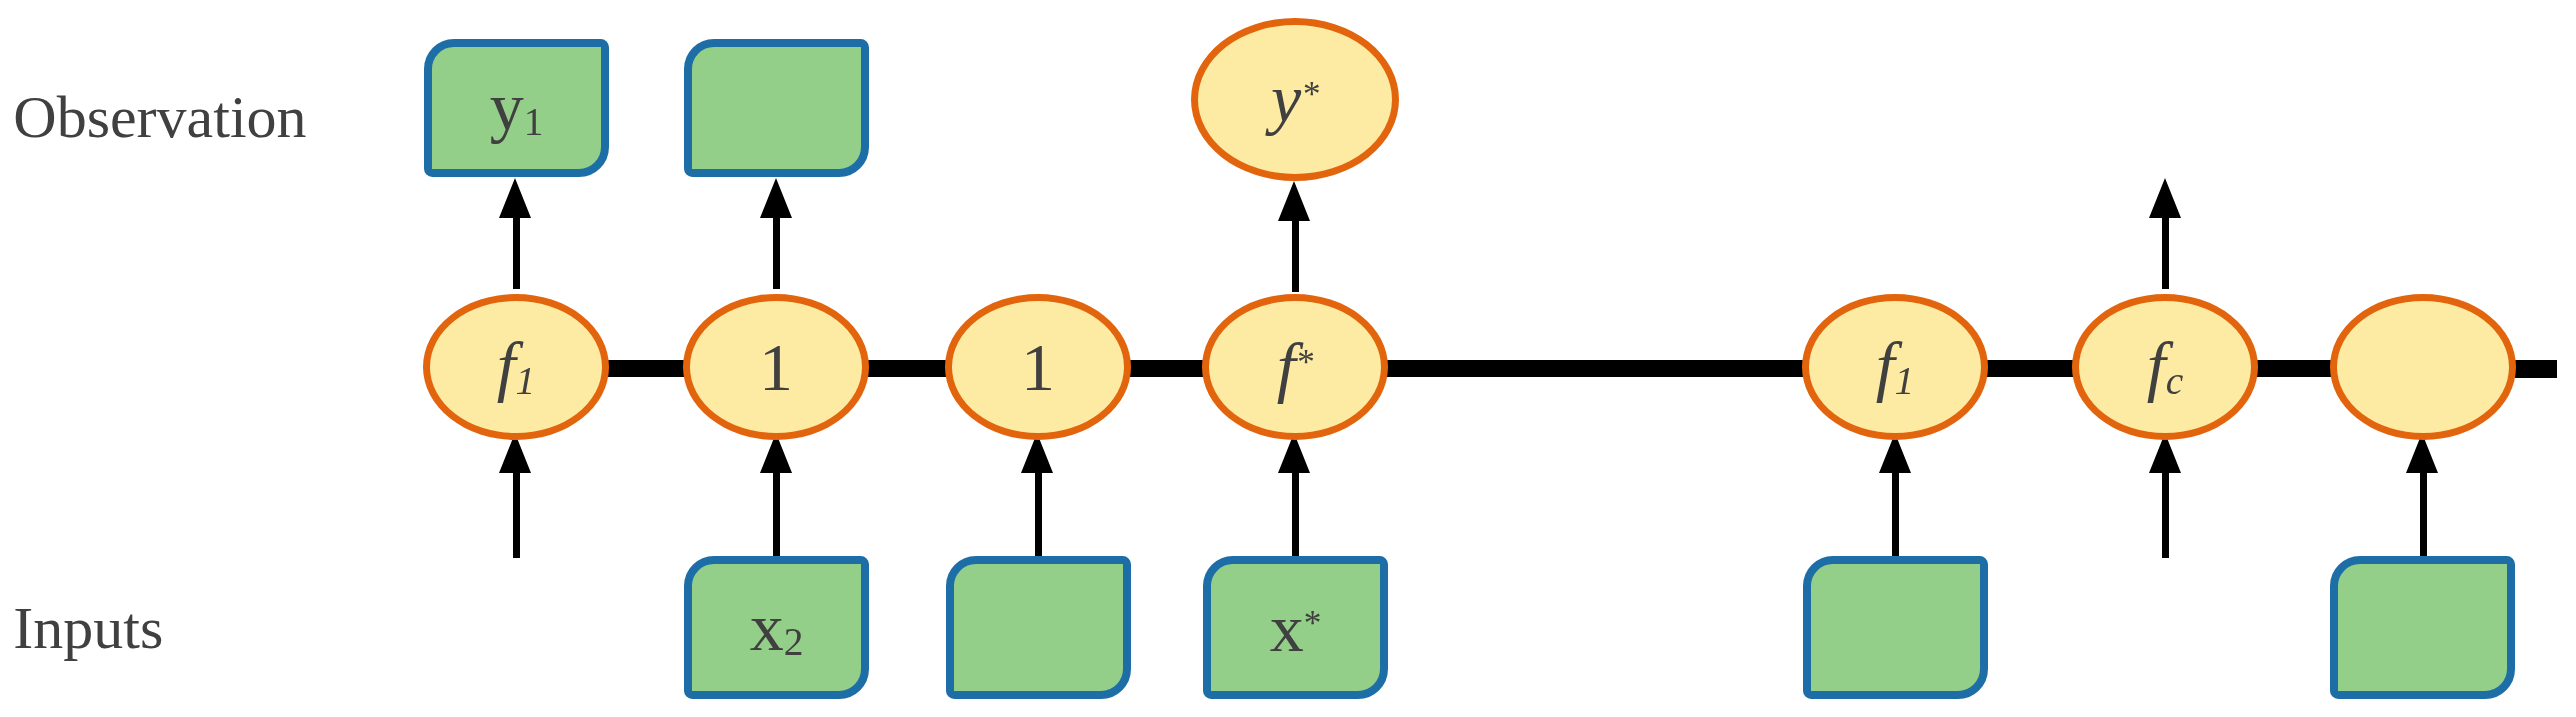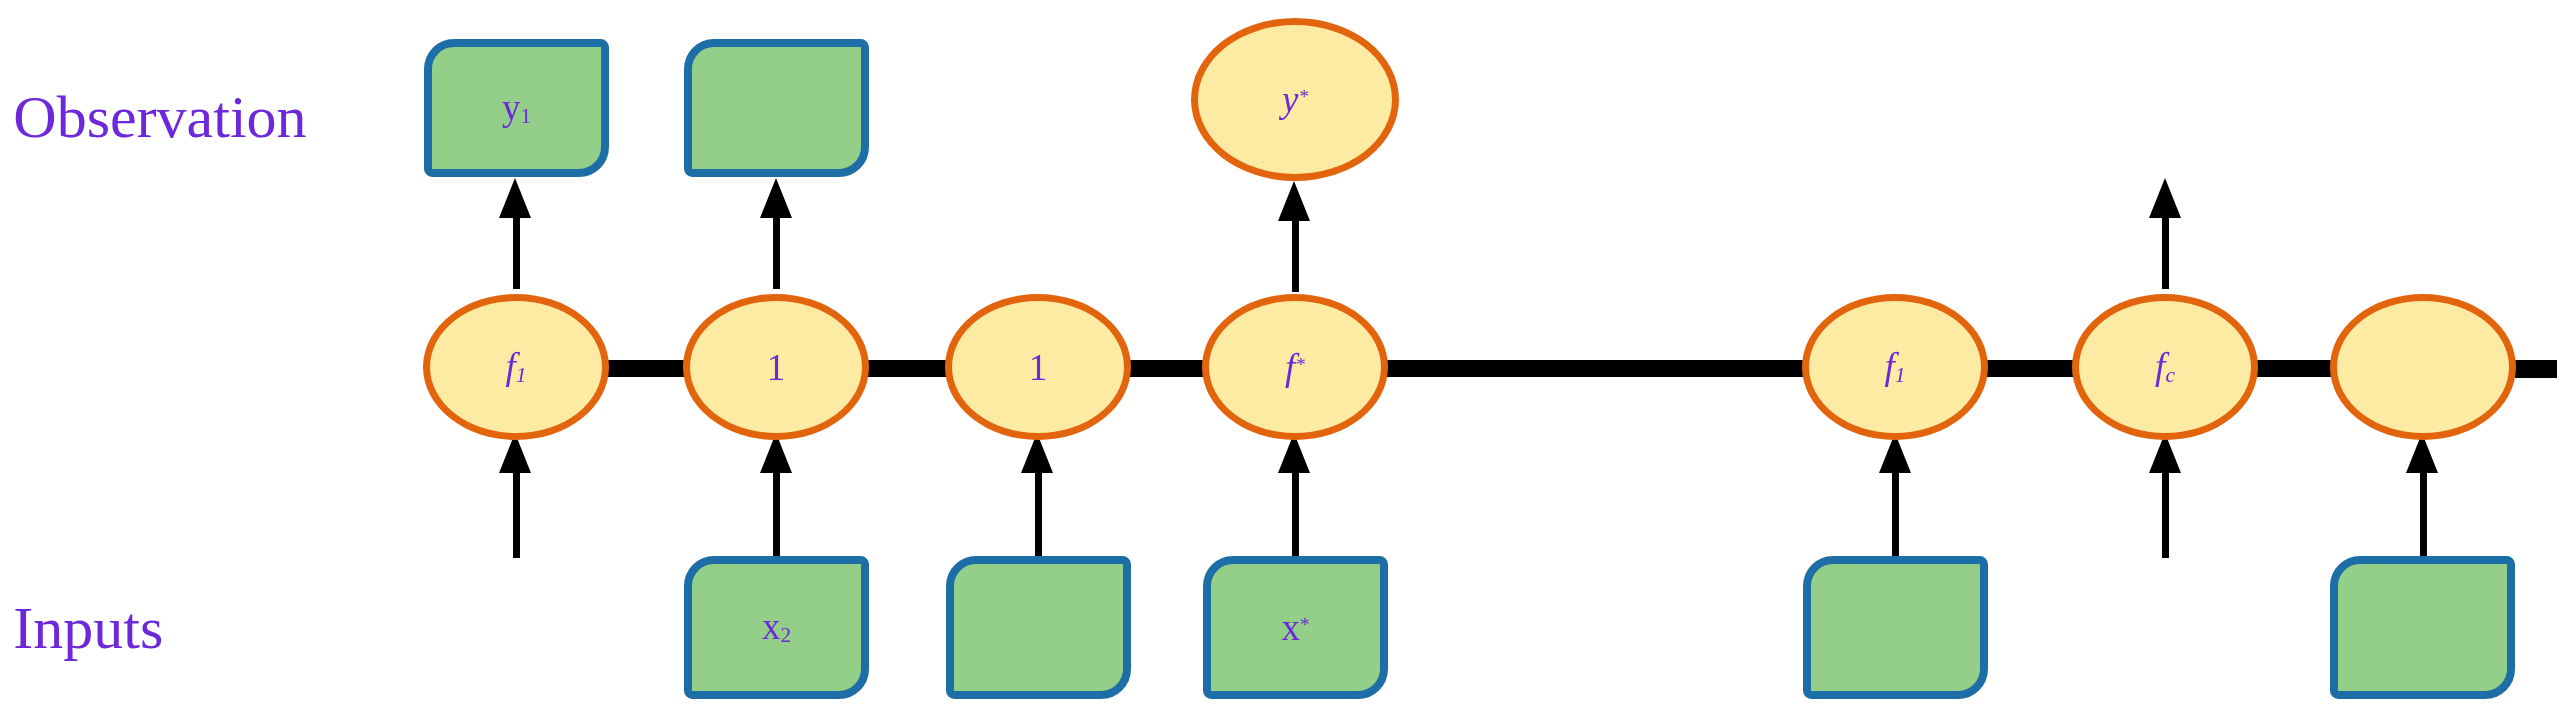--- a/index.html
+++ b/index.html
@@ -5,7 +5,7 @@
   html,body{margin:0;padding:0;background:#ffffff;}
   .stage{
     position:relative;width:2576px;height:717px;background:#ffffff;
-    font-family:"Liberation Serif","DejaVu Serif",serif;color:#6d28d9;
+    font-family:"Liberation Serif","DejaVu Serif",serif;color:#404040;
     overflow:hidden;
   }
   .rowlab{position:absolute;left:13.3px;font-size:60px;line-height:1;white-space:nowrap;}

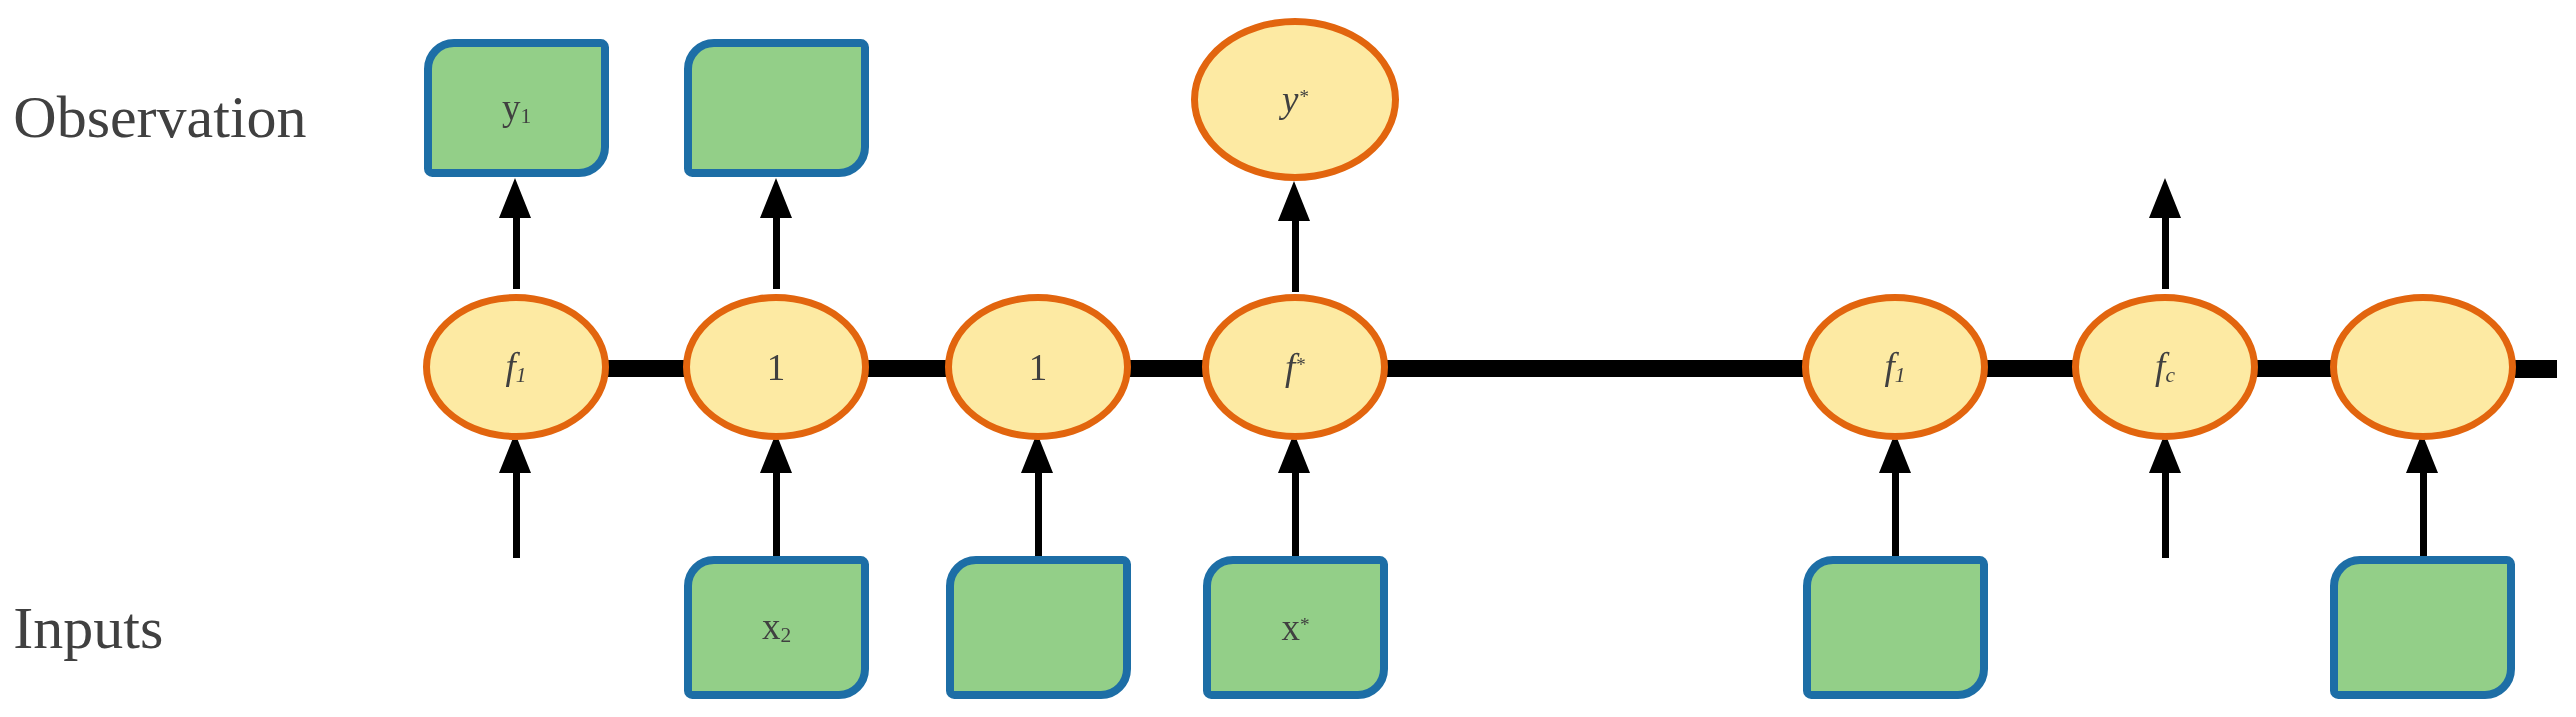--- a/index.html
+++ b/index.html
@@ -36,7 +36,7 @@
   .b1{left:424px}.b2{left:684px}.b3{left:946px}.b4{left:1203px}.b5{left:1803px}.b6{left:2073px}.b7{left:2330px}
 
   
-  .lab{font-size:37px;line-height:1;}
+  .lab{font-size:68px;line-height:1;}
   .sub{font-size:0.58em;vertical-align:-0.12em;}
   .sup{font-size:0.52em;vertical-align:0.45em;}
   .it{font-style:italic;}

